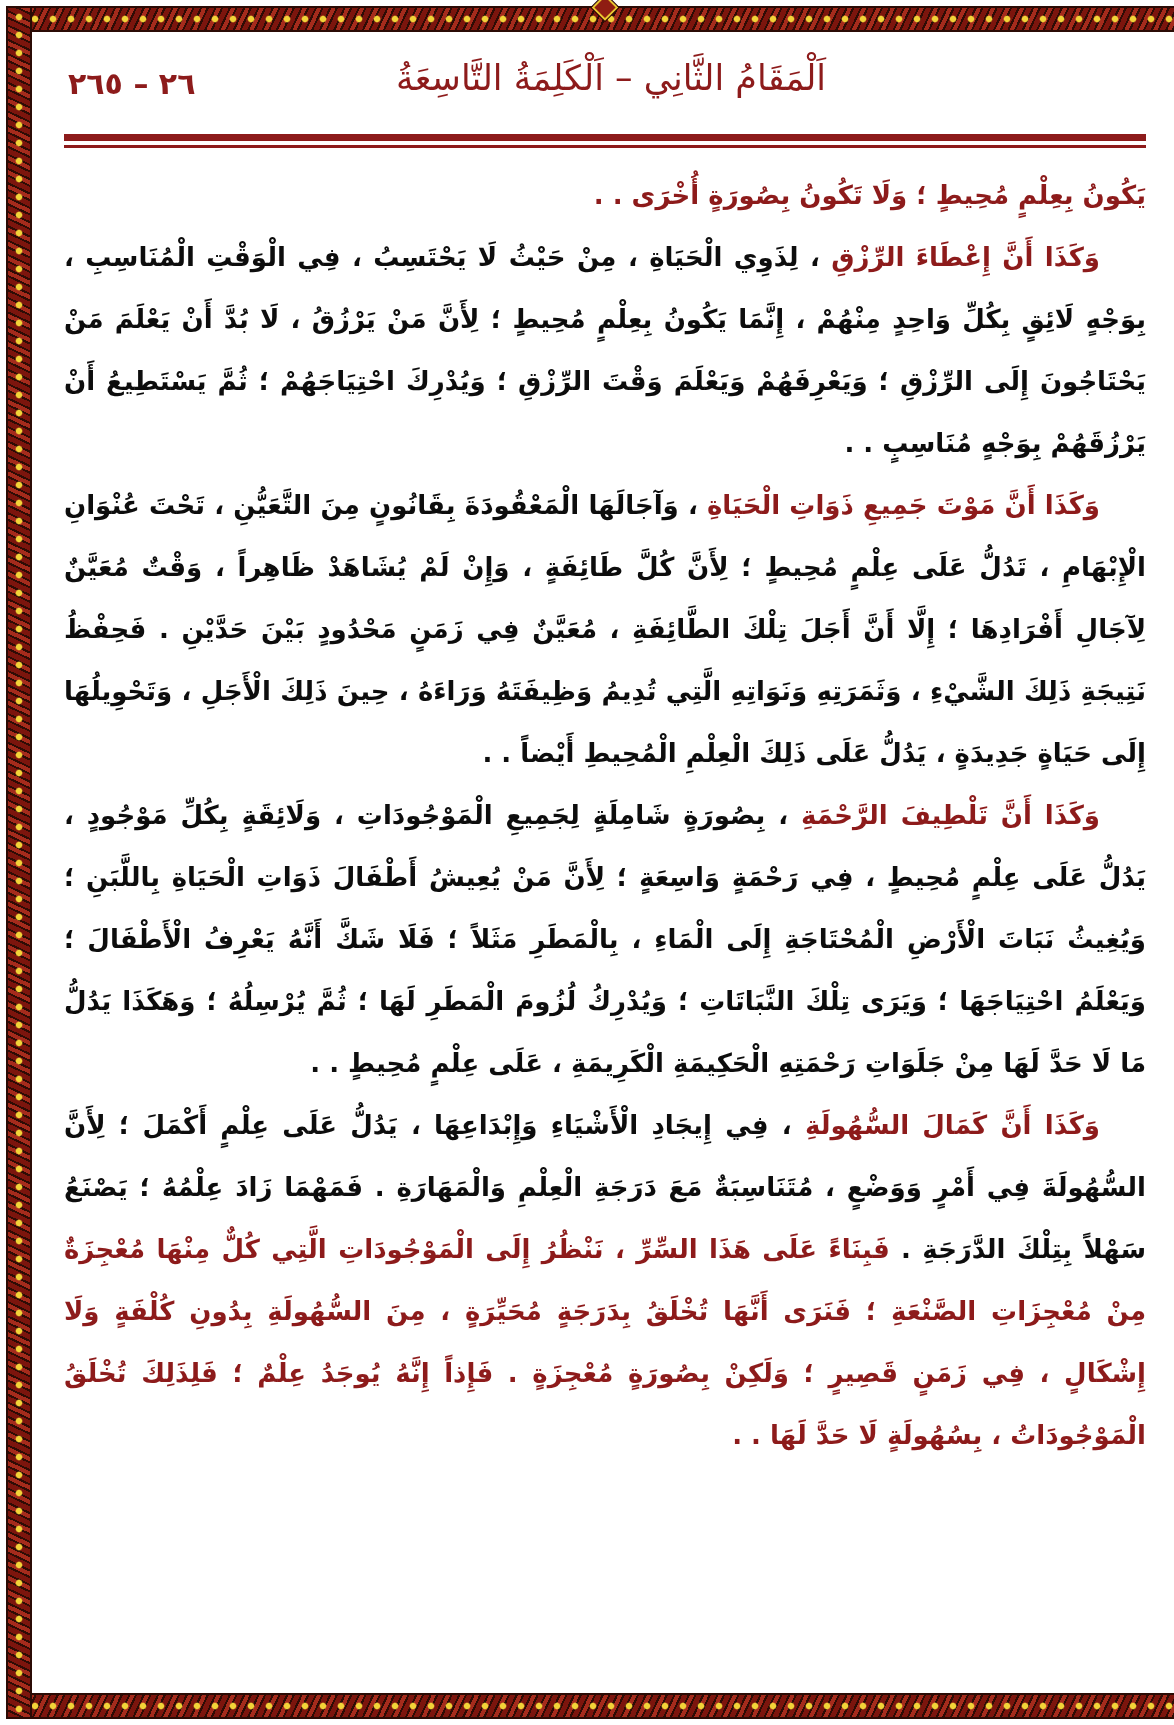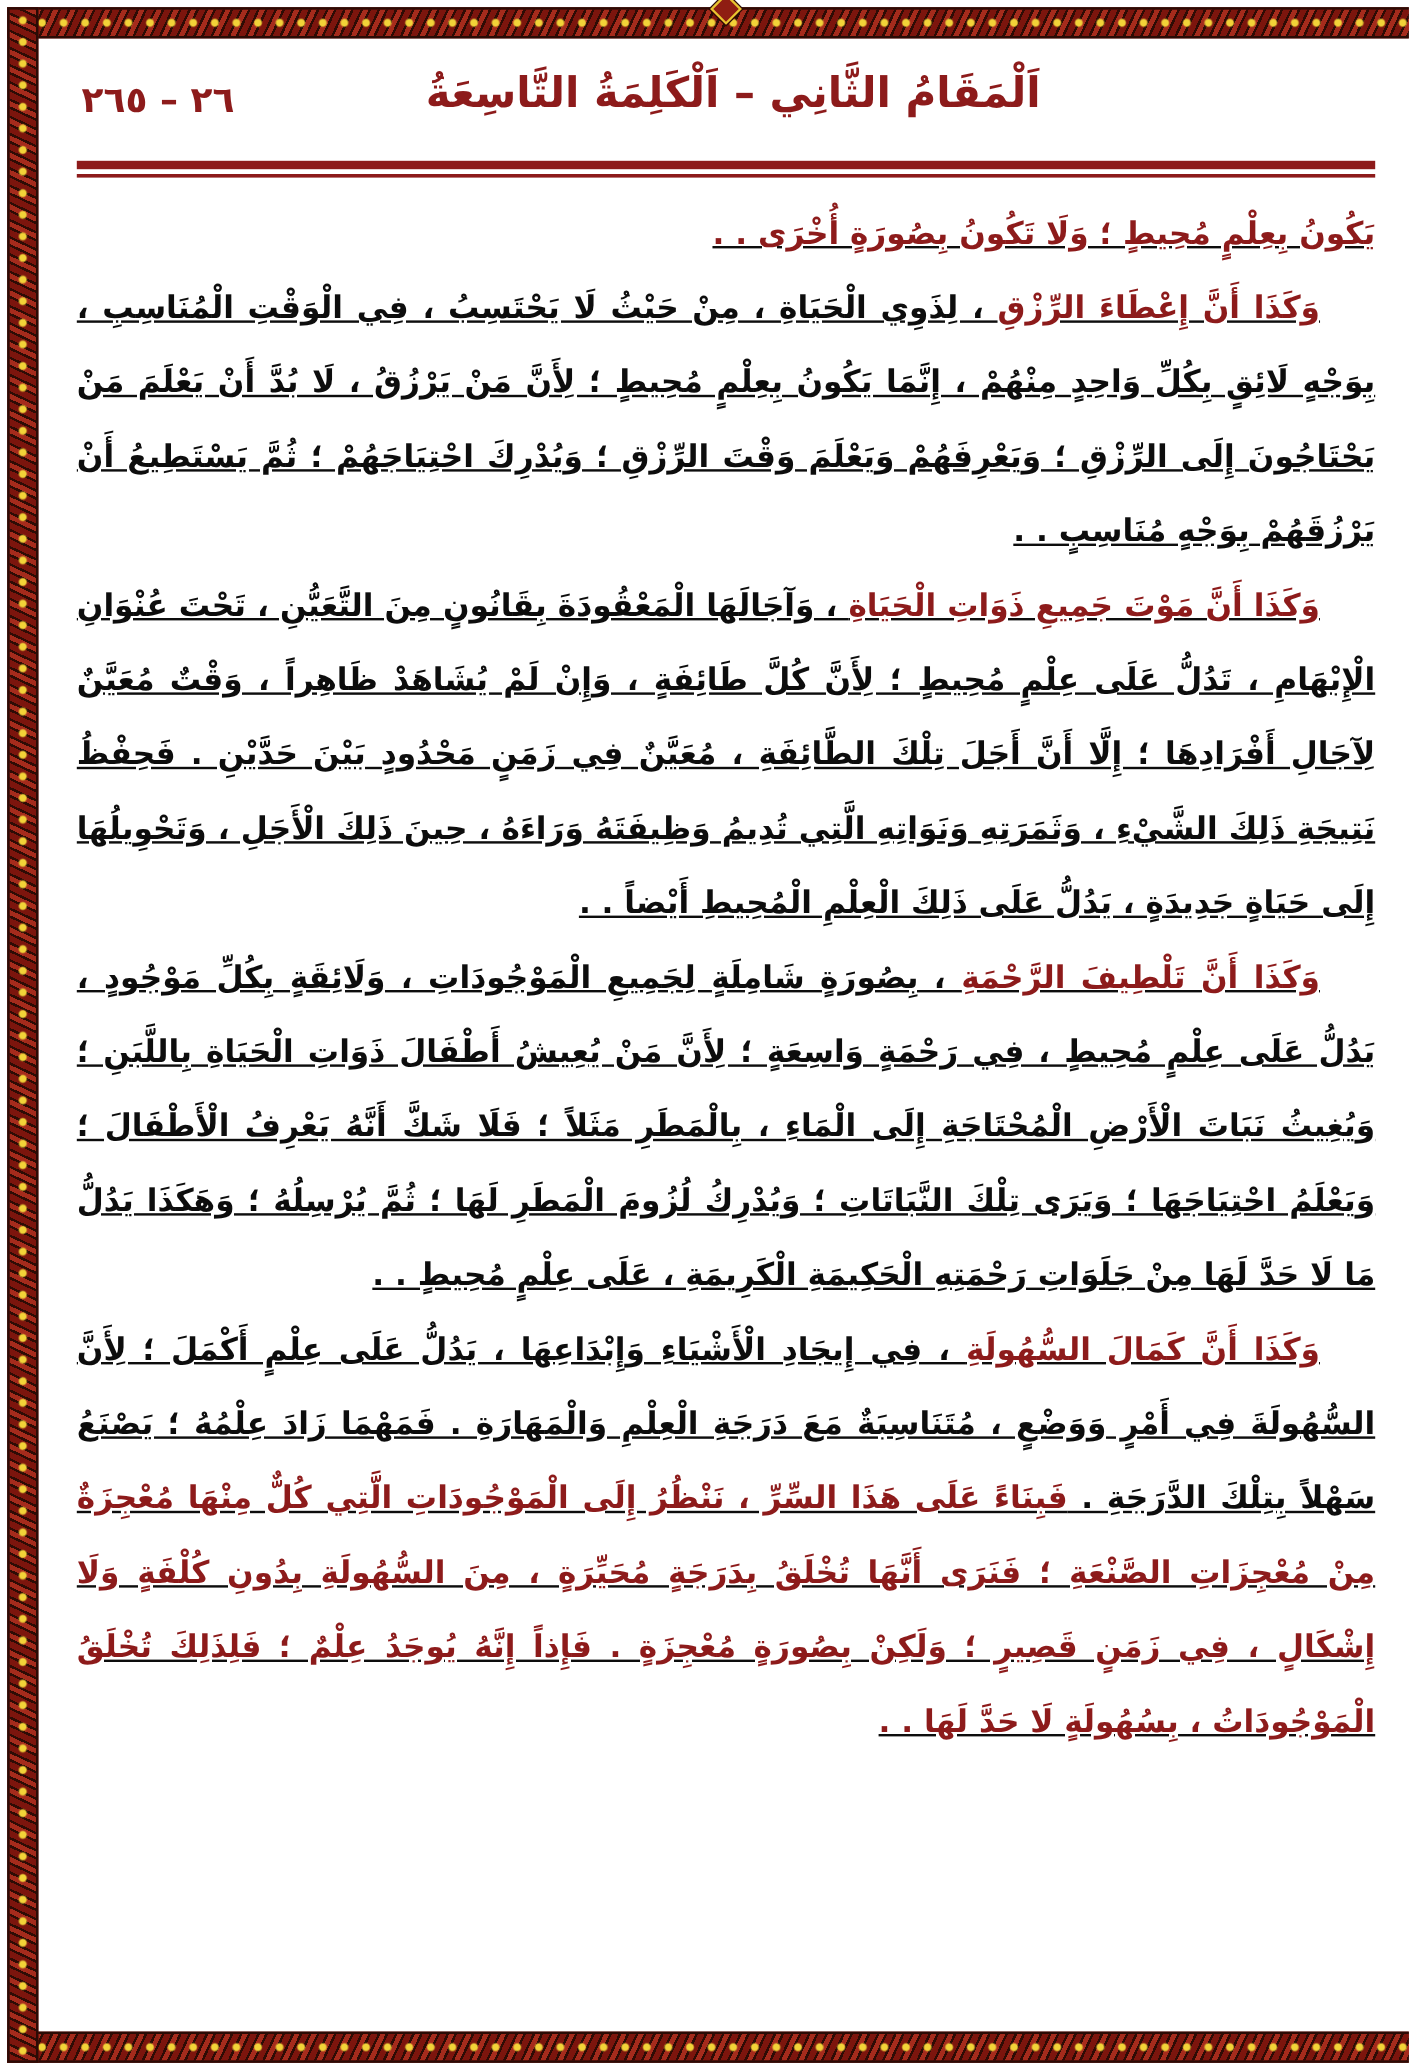--- a/index.html
+++ b/index.html
@@ -58,7 +58,7 @@
     position:absolute;top:14px;left:12px;right:0;
     margin:0;
     text-align:center;
-    font-size:35px;font-weight:bold;
+    font-size:35px;font-weight:normal;
     color:var(--accent-red,#8d1b1b);
   }
   .page-number{

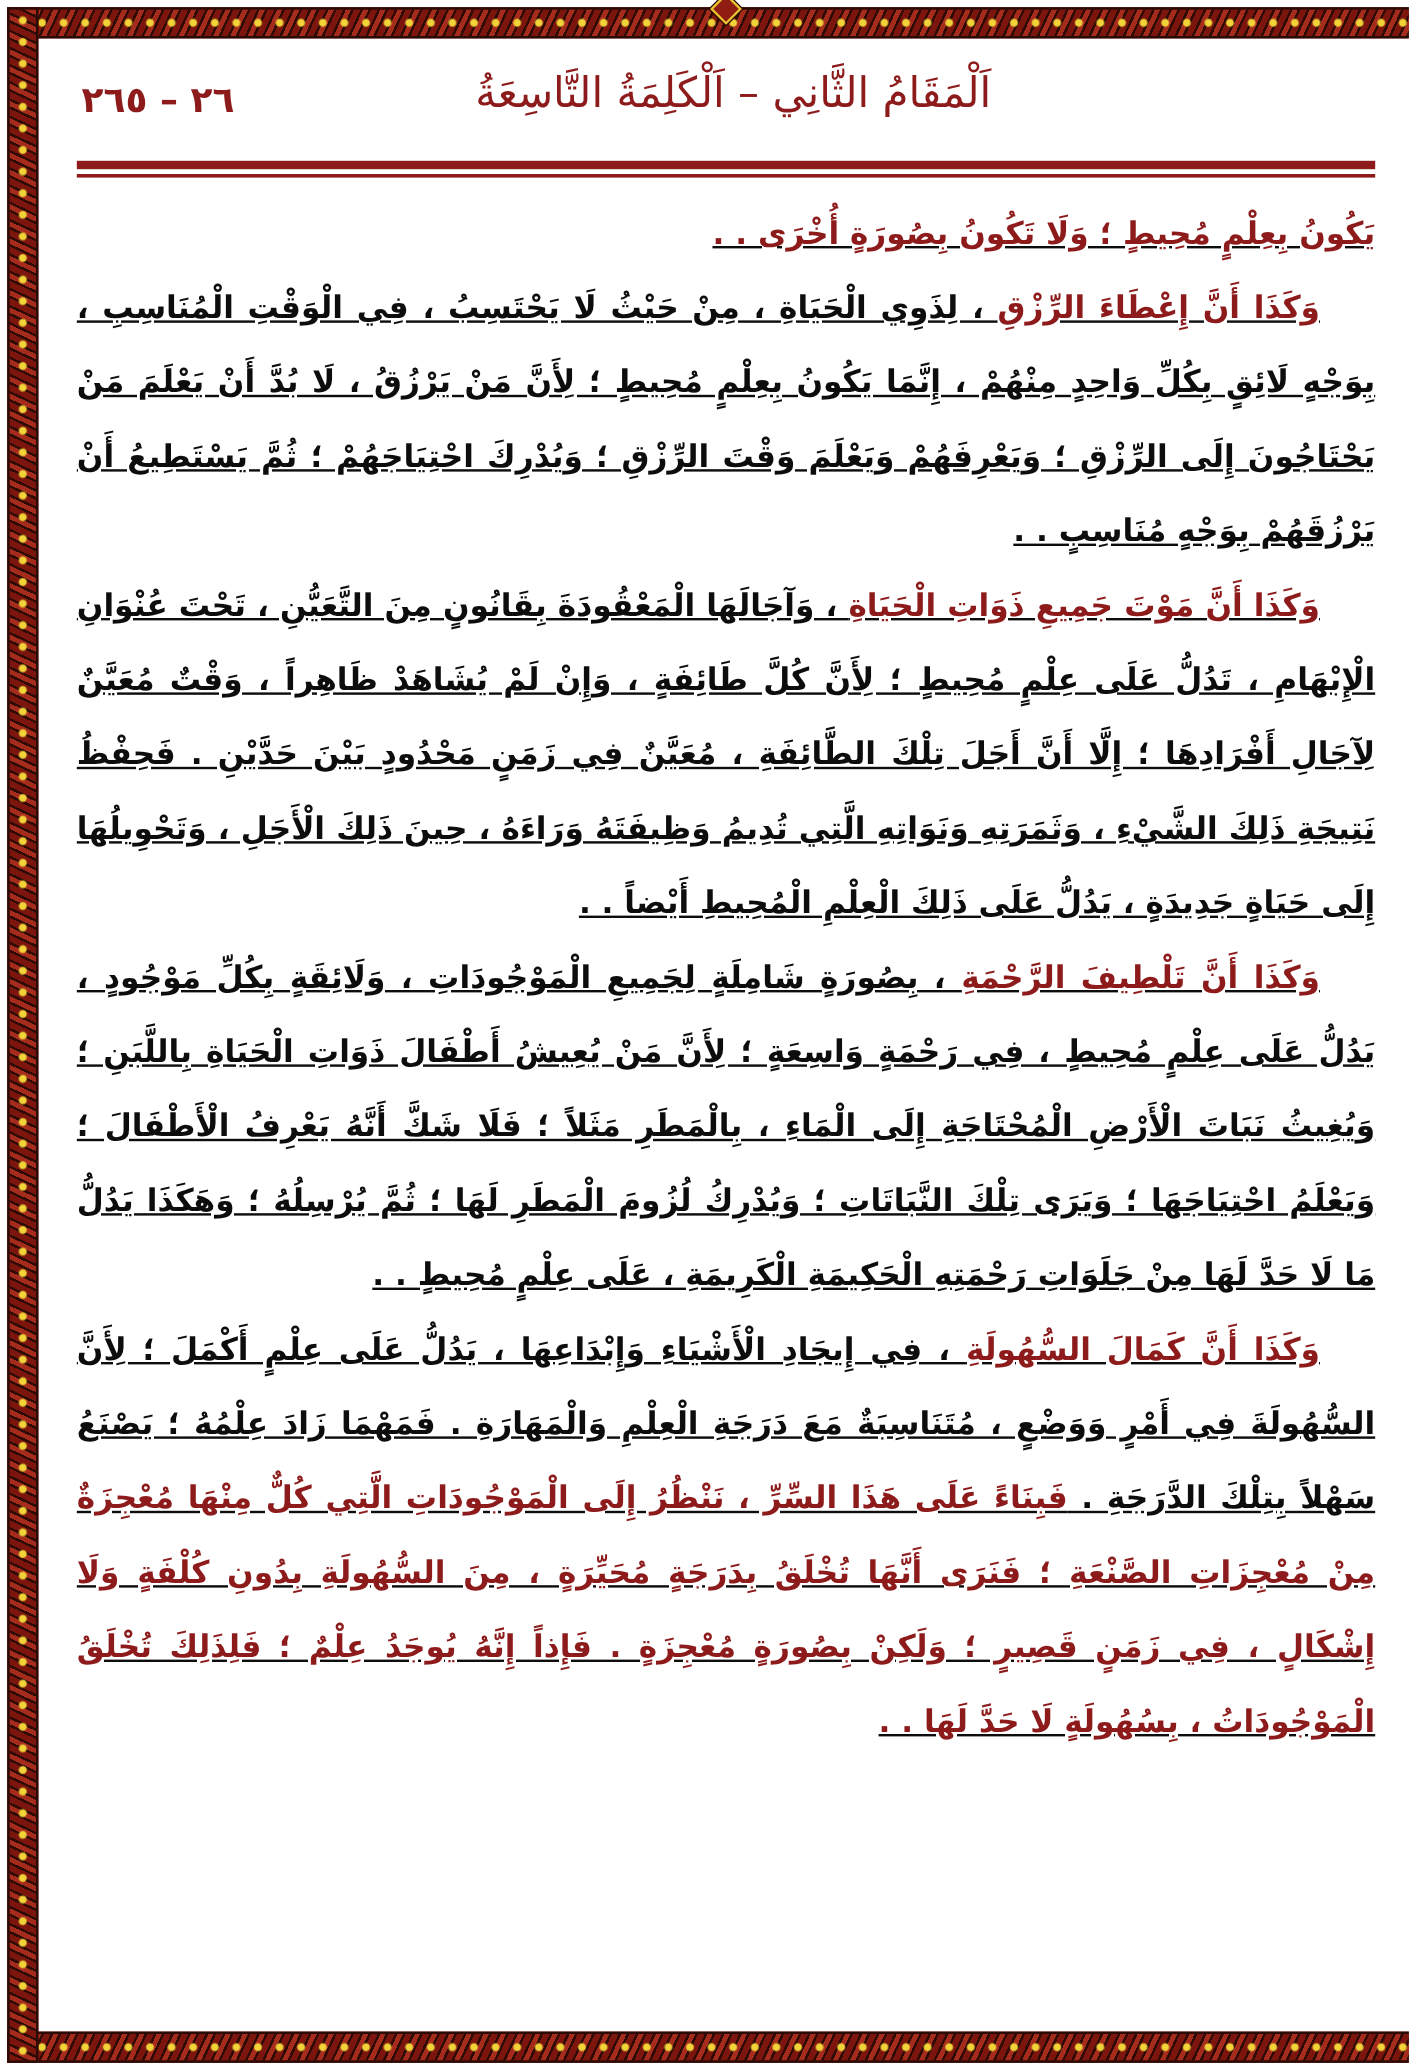--- a/index.html
+++ b/index.html
@@ -79,7 +79,7 @@
     text-align:justify;
     text-justify:inter-word;
   }
-  .para{margin:0;text-indent:46px;text-decoration:underline;}
+  .para{margin:0;text-indent:46px;}
   .para.no-indent{text-indent:0;}
   .seg-red{color:var(--accent-red,#8d1b1b);}
   .seg-black{color:var(--text-black,#0d0d0d);}

